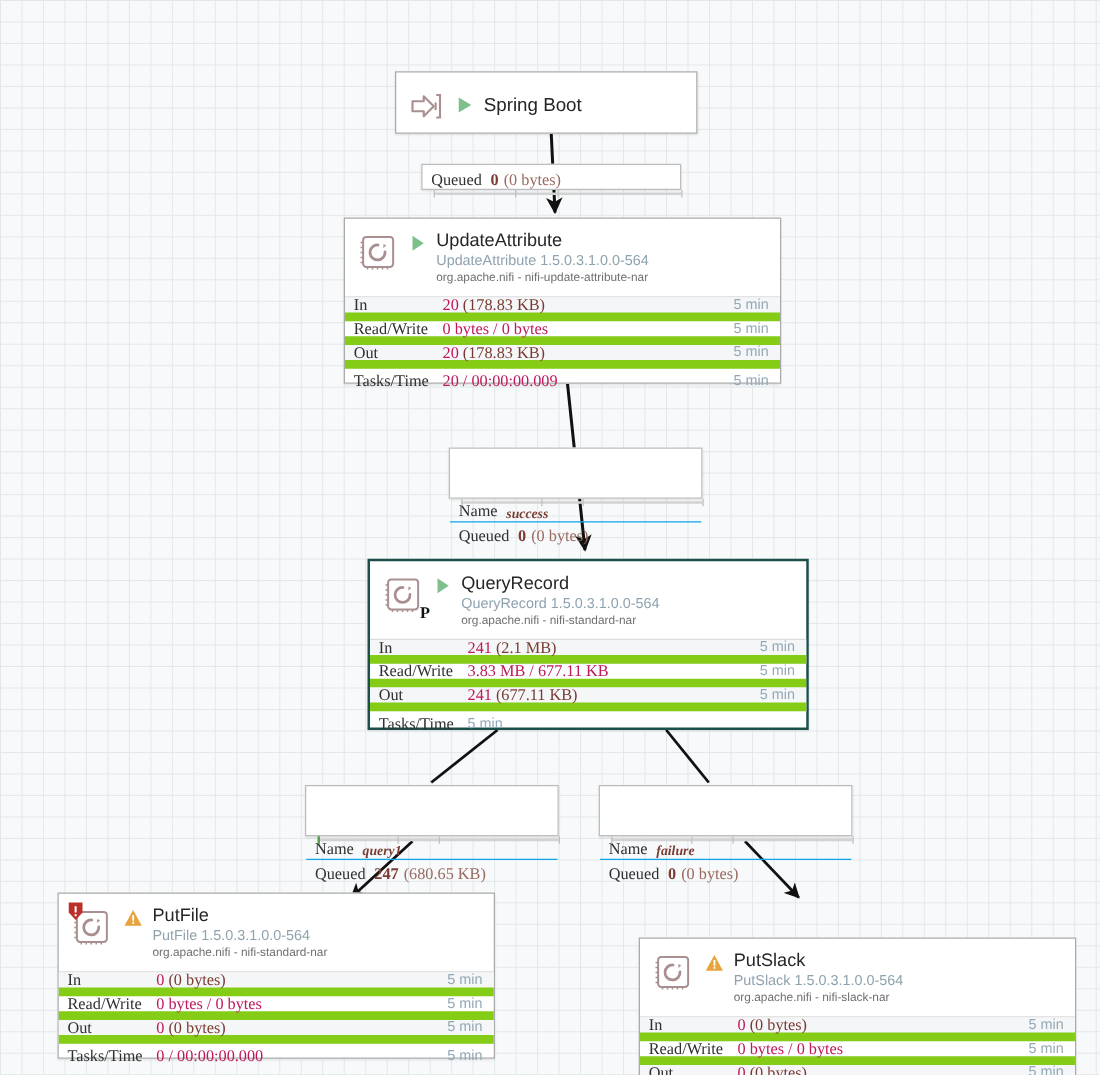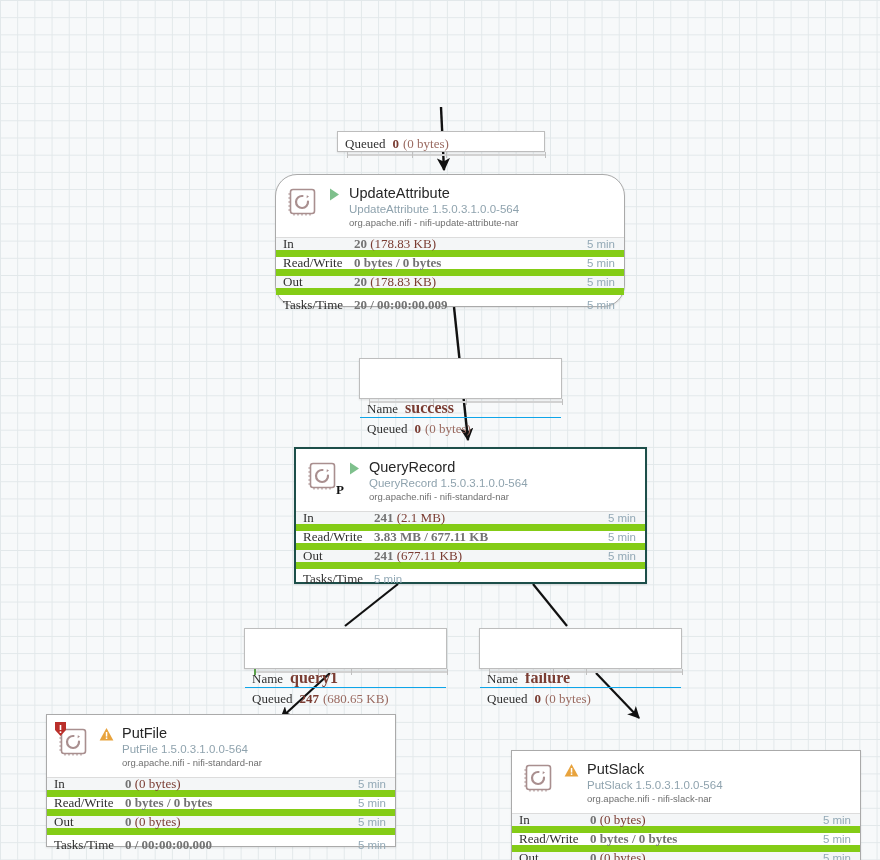--- a/index.html
+++ b/index.html
@@ -175,6 +175,25 @@
     <path d="M 596 673 L 639 718" stroke="#111111" stroke-width="2.2" fill="none" marker-end="url(#arrow)"></path>
   </svg>
 
+  <div class="node port" style="left:316px; top:57px; width:242px; height:50px;">
+    <div class="nhead">
+      <span class="icon-wrap" style="width:30px;height:30px;flex:0 0 30px;">
+        <svg width="30" height="30" viewBox="0 0 30 30">
+          <path d="M3 11 L12 11 L12 7 L20 15 L12 23 L12 19 L3 19 Z" fill="none" stroke="#a98f8f" stroke-width="1.7" stroke-linejoin="round"></path>
+          <path d="M22 6 L25 6 L25 24 L22 24" fill="none" stroke="#a98f8f" stroke-width="1.7"></path>
+          <line x1="21.5" y1="12" x2="21.5" y2="18" stroke="#a98f8f" stroke-width="1.7"></line>
+        </svg>
+      </span>
+      <span class="run-icon">
+        <svg width="14" height="16" viewBox="0 0 14 16">
+            <path d="M2 2 L12 8 L2 14 Z" fill="#7ec08c"></path>
+          </svg>
+      </span>
+      <span class="titles">
+        <div class="ntitle">Spring Boot</div>
+      </span>
+    </div>
+  </div>
 
   <div class="conn" style="left:337px; top:131px; width:208px; height:21px;">
     <div class="crow" style="height:20px;">

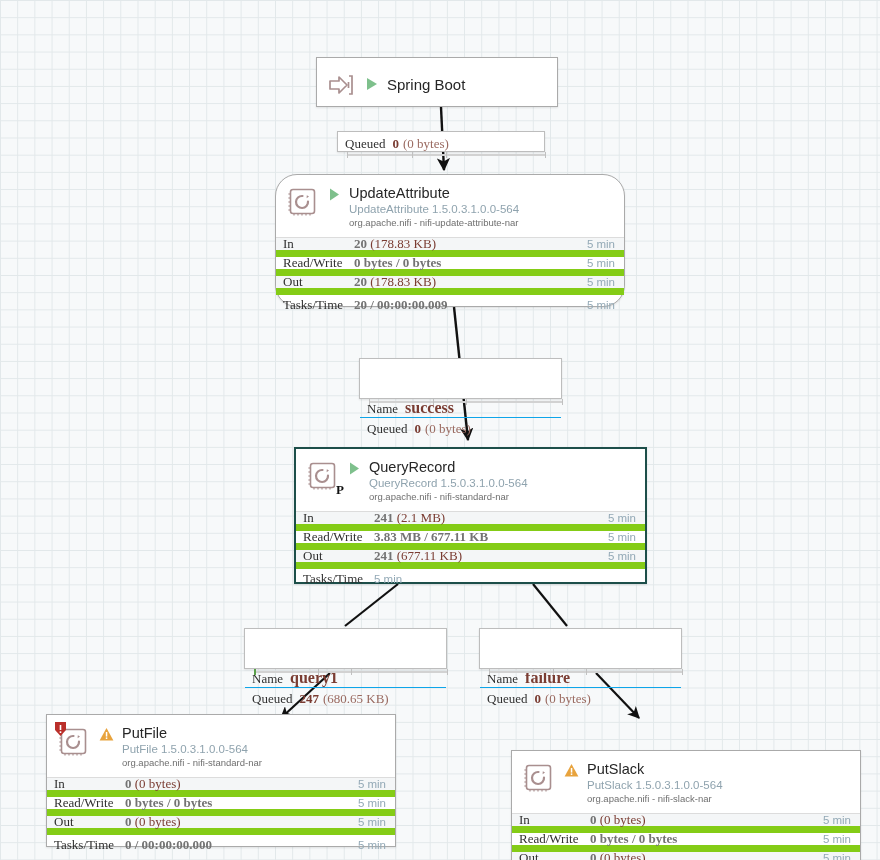--- a/index.html
+++ b/index.html
@@ -210,7 +210,7 @@
       <div class="tick" style="left:100%"></div>
   </div>
 
-  <div class="node" style="left:275px; top:174px; width:350px; height:133px;border-radius:22px;">
+  <div class="node" style="left:275px; top:174px; width:350px; height:133px;">
     <div class="nhead">
       <span class="icon-wrap">
         <svg width="34" height="34" viewBox="0 0 34 34">

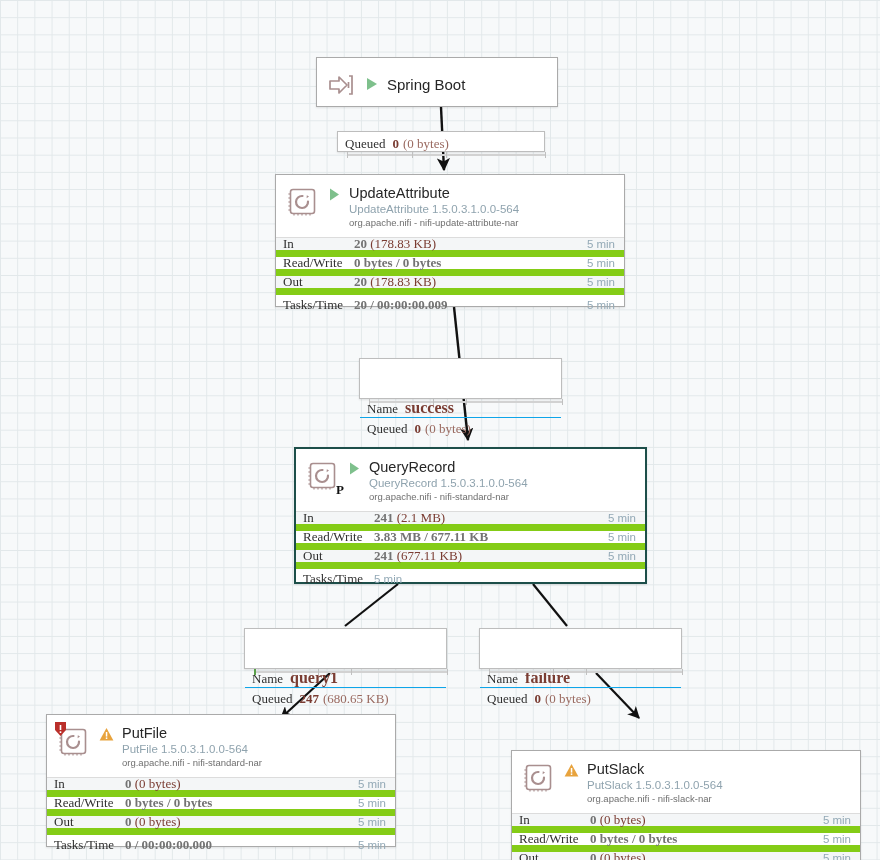--- a/index.html
+++ b/index.html
@@ -101,7 +101,7 @@
     color: #7a3c32;
     white-space: nowrap;
   }
-  .srow .val b { font-weight: bold; color: #737373; }
+  .srow .val b { font-weight: normal; color: #be185d; }
   .srow .time {
     flex: 0 0 auto;
     padding-right: 9px;

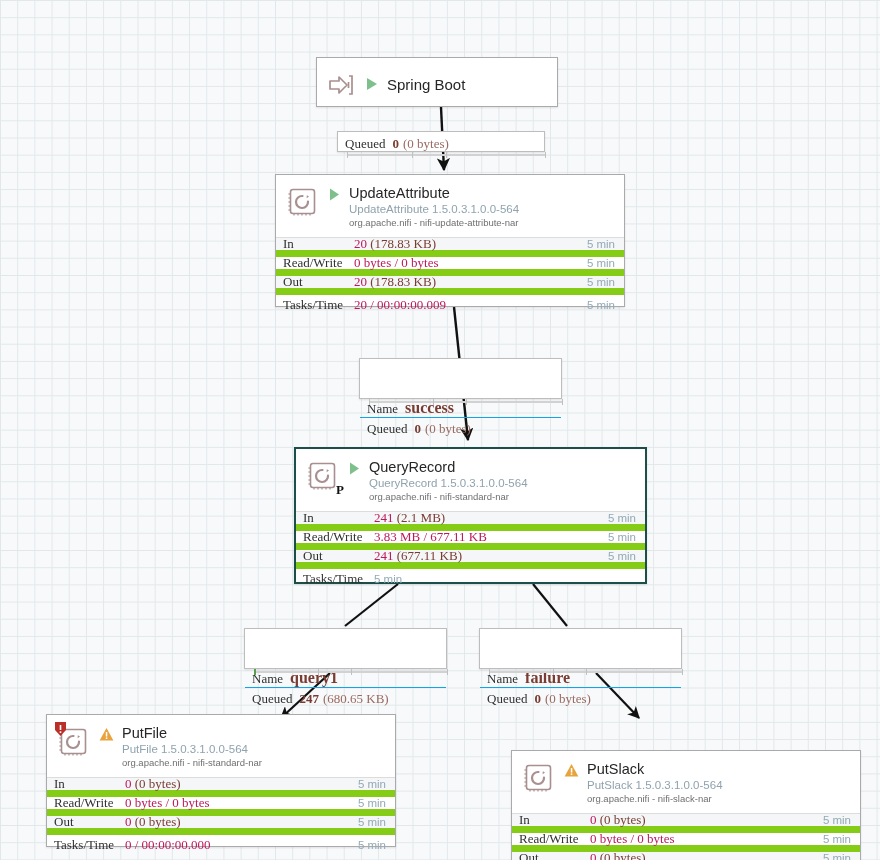--- a/index.html
+++ b/index.html
@@ -133,7 +133,7 @@
   }
   .crow.top { border-bottom: 1px solid #0ea5e9; margin-top: 40px; }
   .crow .ck { color: #303030; margin-right: 7px; }
-  .crow .cv { color: #7a3c32; font-weight: bold; font-size: 16px; }
+  .crow .cv { color: #7a3c32; font-weight: bold; font-size: 11px; font-style: italic; }
   .crow .cq { color: #7a3c32; font-weight: bold; margin-right: 4px; }
   .crow .cb { color: #9a6a60; font-weight: normal; }
   .cbar {

